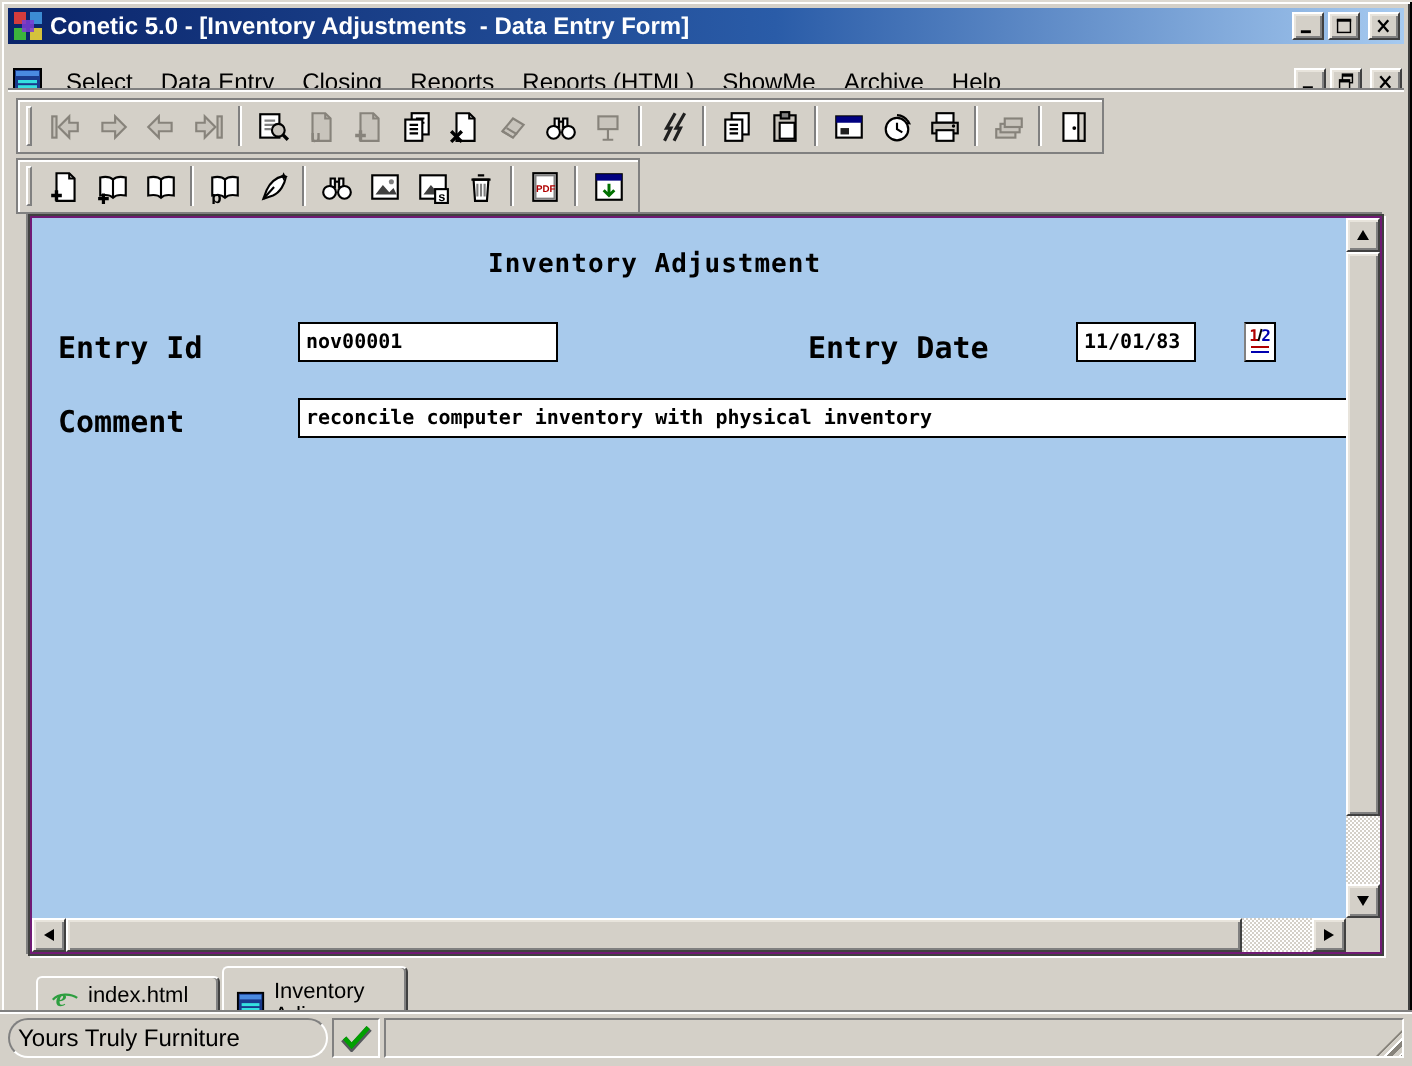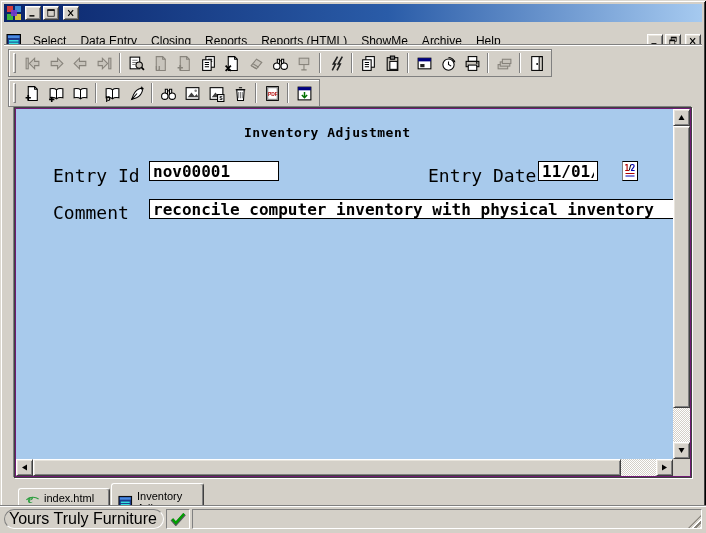--- a/index.html
+++ b/index.html
@@ -109,6 +109,7 @@
           <rect x="5" y="5" width="6" height="6" fill="#7a3cd4" opacity=".85"></rect>
         </svg>
     </span>
+    <span class="title-text">Conetic 5.0 - [Inventory Adjustments  - Data Entry Form]</span>
     <span class="caption-btns">
       <button class="cbtn">
           <svg viewBox="0 0 16 14">

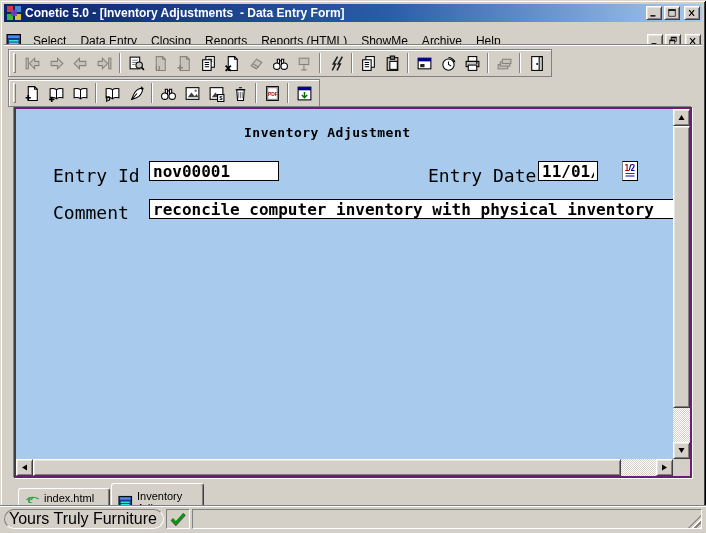--- a/index.html
+++ b/index.html
@@ -43,7 +43,7 @@
   .formarea{position:absolute;left:1px;top:1px;right:18px;bottom:18px;background:#A8CAEC;overflow:hidden;}
   .ftitle{position:absolute;left:228px;top:16px;font-family:"DejaVu Sans Mono","Liberation Mono",monospace;
           font-size:13px;font-weight:bold;letter-spacing:.5px;white-space:pre;}
-  .flabel{position:absolute;font-family:"DejaVu Sans Mono","Liberation Mono",monospace;font-size:18px;font-weight:normal;white-space:pre;margin-left:24px;}
+  .flabel{position:absolute;font-family:"DejaVu Sans Mono","Liberation Mono",monospace;font-size:15px;font-weight:bold;white-space:pre;}
   .l-entryid{left:13px;top:56px;}
   .l-entrydate{left:388px;top:56px;}
   .l-comment{left:13px;top:93px;}

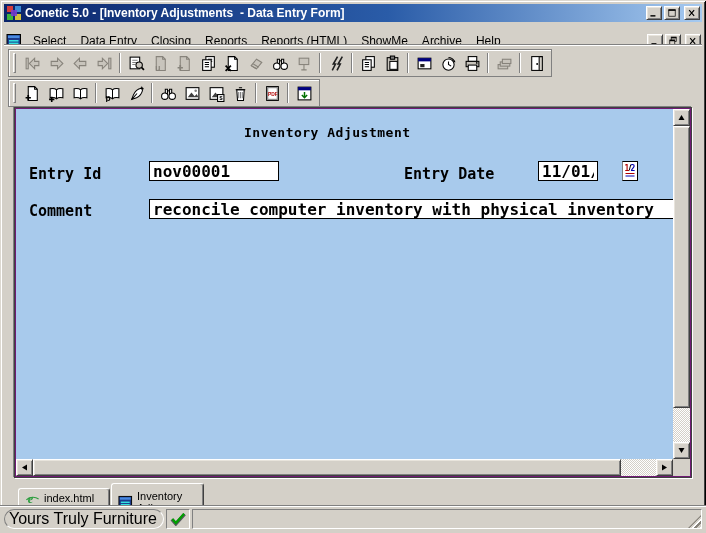--- a/index.html
+++ b/index.html
@@ -48,7 +48,7 @@
   .l-entrydate{left:388px;top:56px;}
   .l-comment{left:13px;top:93px;}
   .finput{position:absolute;height:20px;border:1px solid #000;background:#fff;padding:1px 3px 0 3px;
-          font-family:"DejaVu Sans Mono","Liberation Mono",monospace;font-size:16px;font-weight:bold;color:#000;}
+          font-family:"DejaVu Sans Mono","Liberation Mono",monospace;font-size:10px;font-weight:bold;color:#000;}
   .i-entryid{left:133px;top:52px;width:130px;}
   .i-entrydate{left:522px;top:52px;width:60px;}
   .i-comment{left:133px;top:90px;width:553px;}

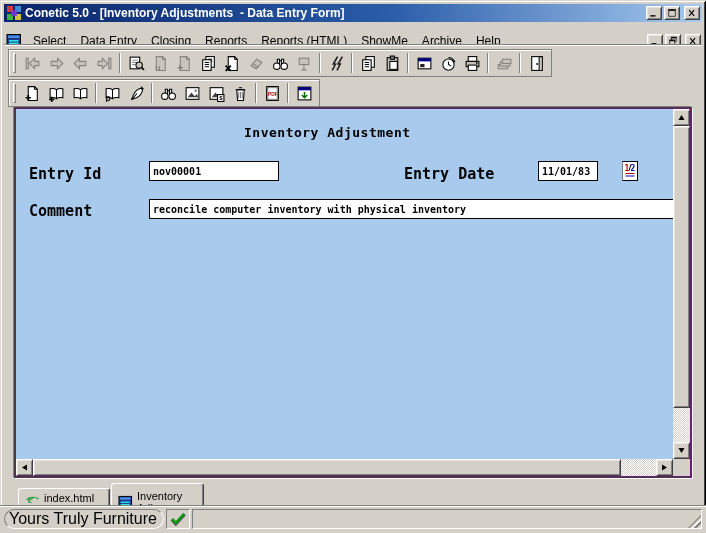--- a/index.html
+++ b/index.html
@@ -86,7 +86,7 @@
   .statuswrap{position:absolute;left:0;right:0;bottom:0;height:28px;border-top:1px solid #808080;box-shadow:inset 0 1px 0 #fff;background:#D4D0C8;}
   .statusbar{position:absolute;left:4px;right:4px;bottom:4px;height:20px;display:flex;gap:2px;}
   .spanel{border:1px solid;border-color:#808080 #fff #fff #808080;background:#D4D0C8;display:flex;align-items:center;padding:0 4px;overflow:hidden;}
-  .p1{width:160px;font-size:16px;white-space:pre;border-radius:10px;}
+  .p1{width:160px;font-size:12px;white-space:pre;border-radius:10px;}
   .p2{width:24px;justify-content:center;padding:0;}
   .p2 svg{width:18px;height:14px;}
   .p3{flex:1 1 auto;position:relative;}

